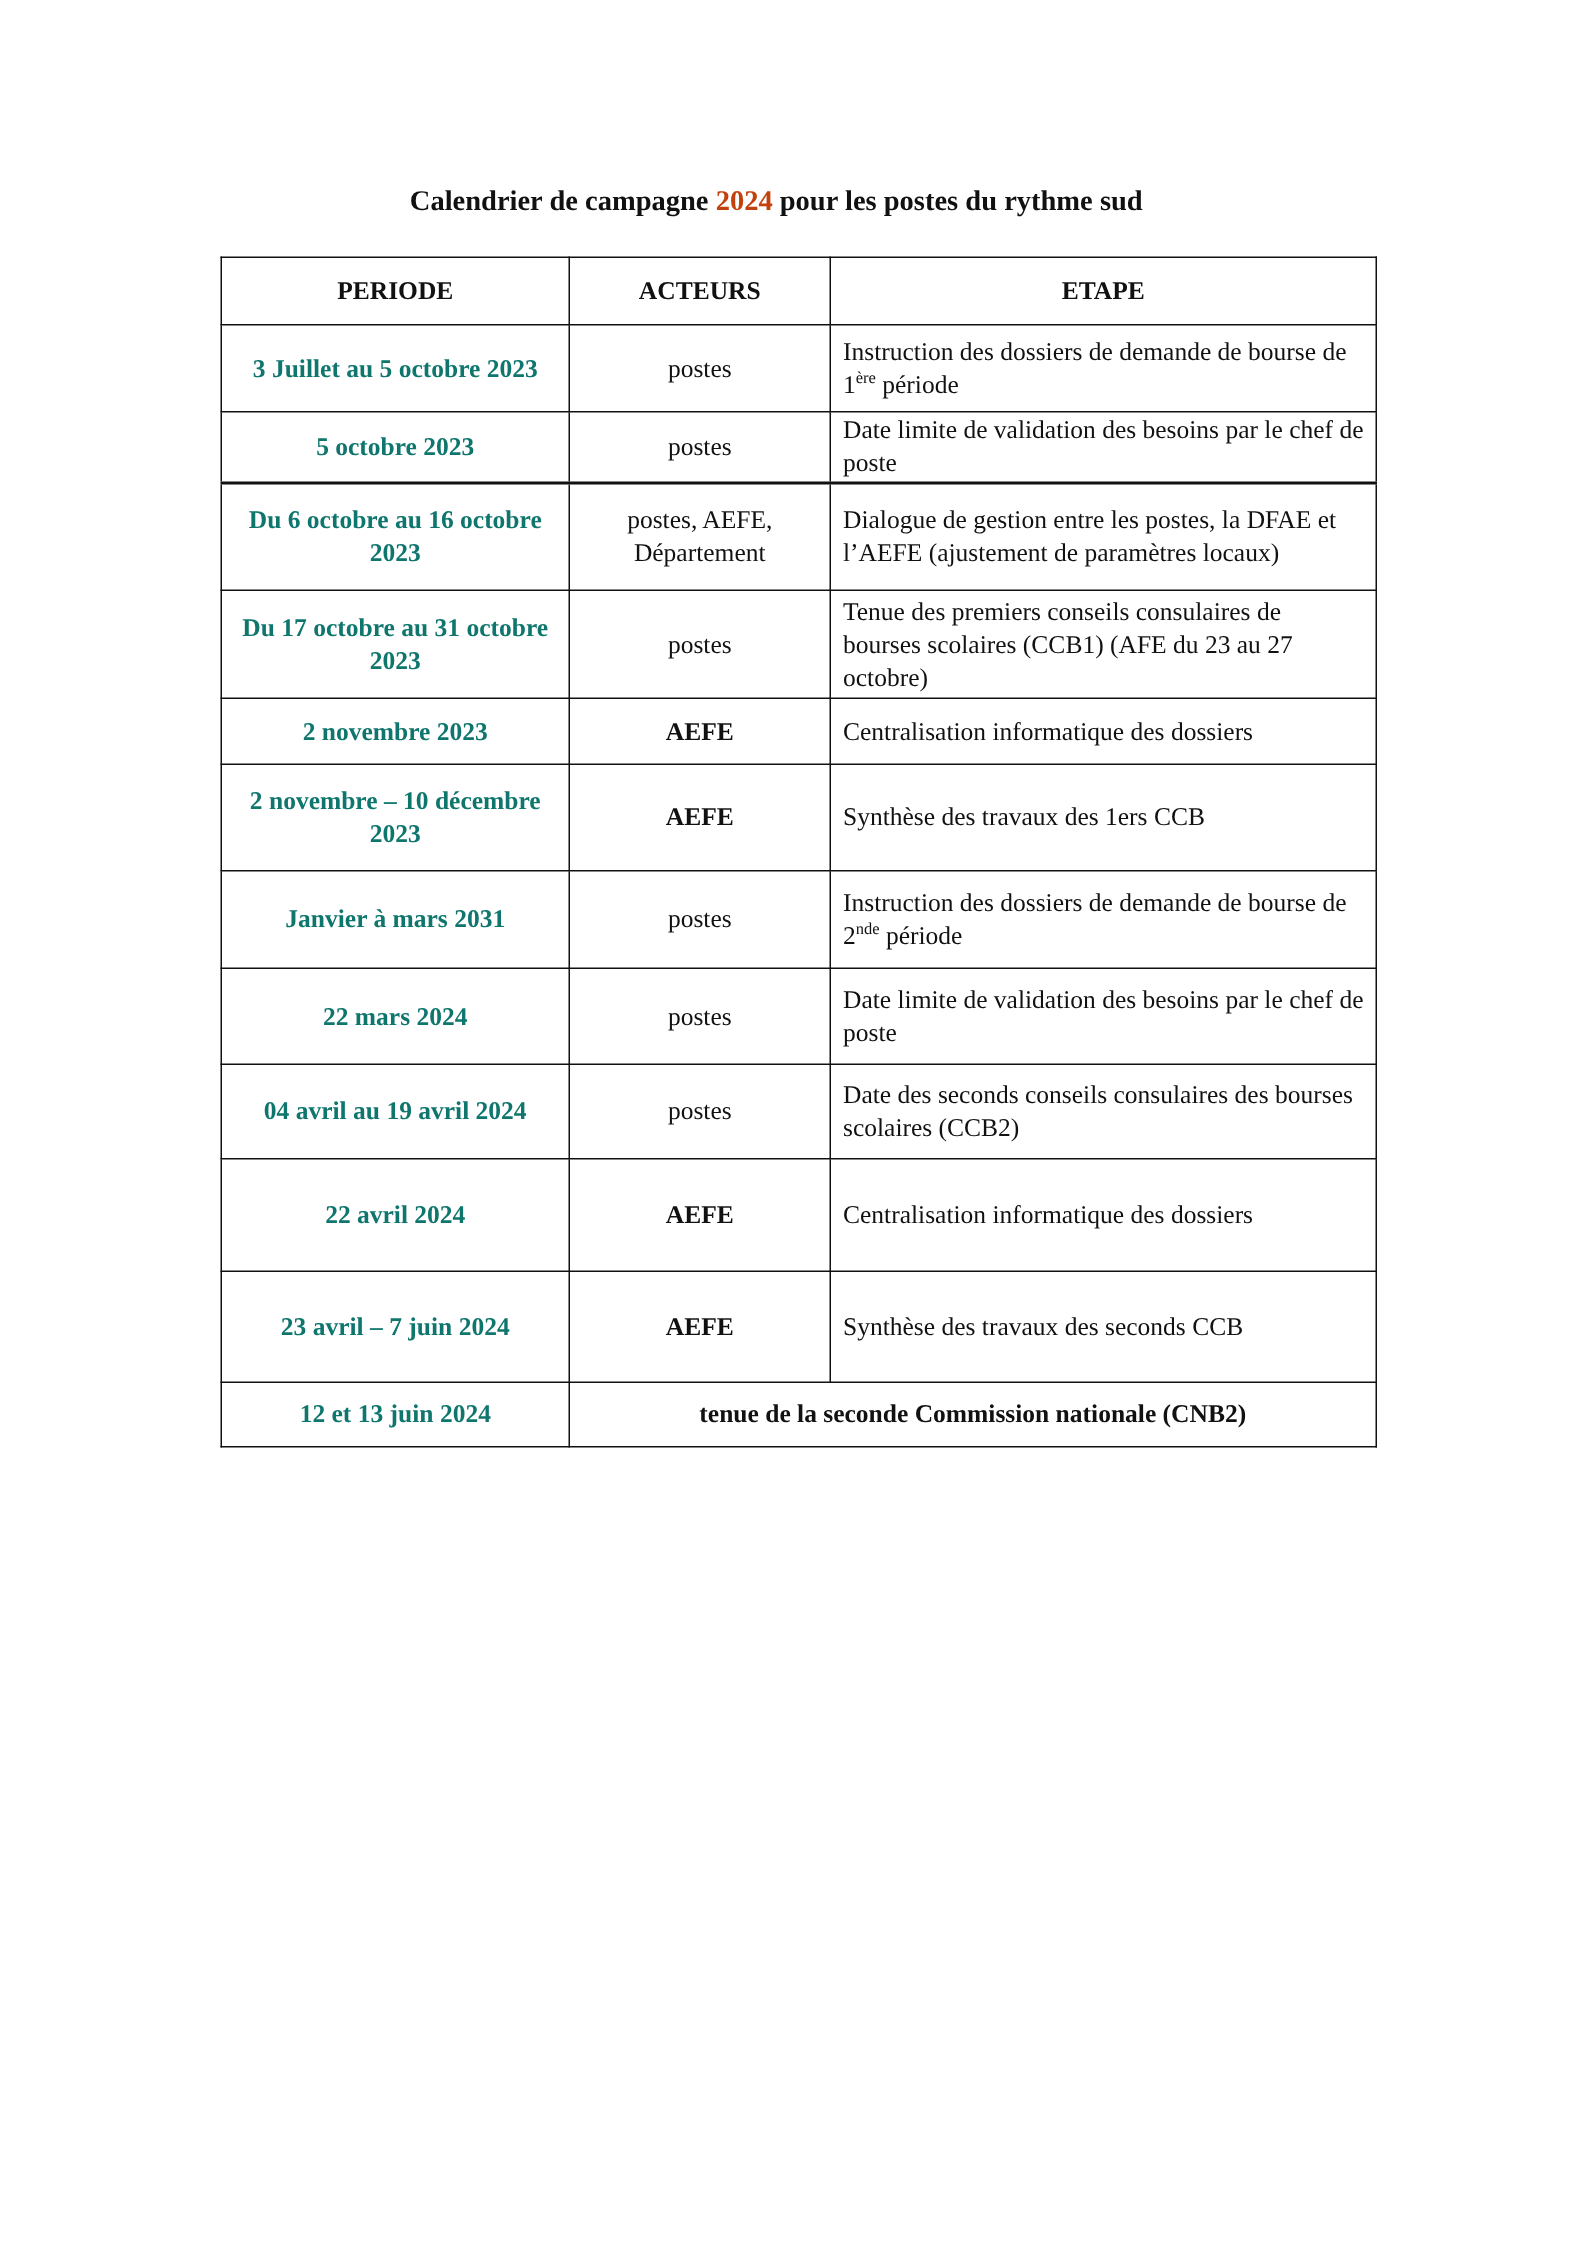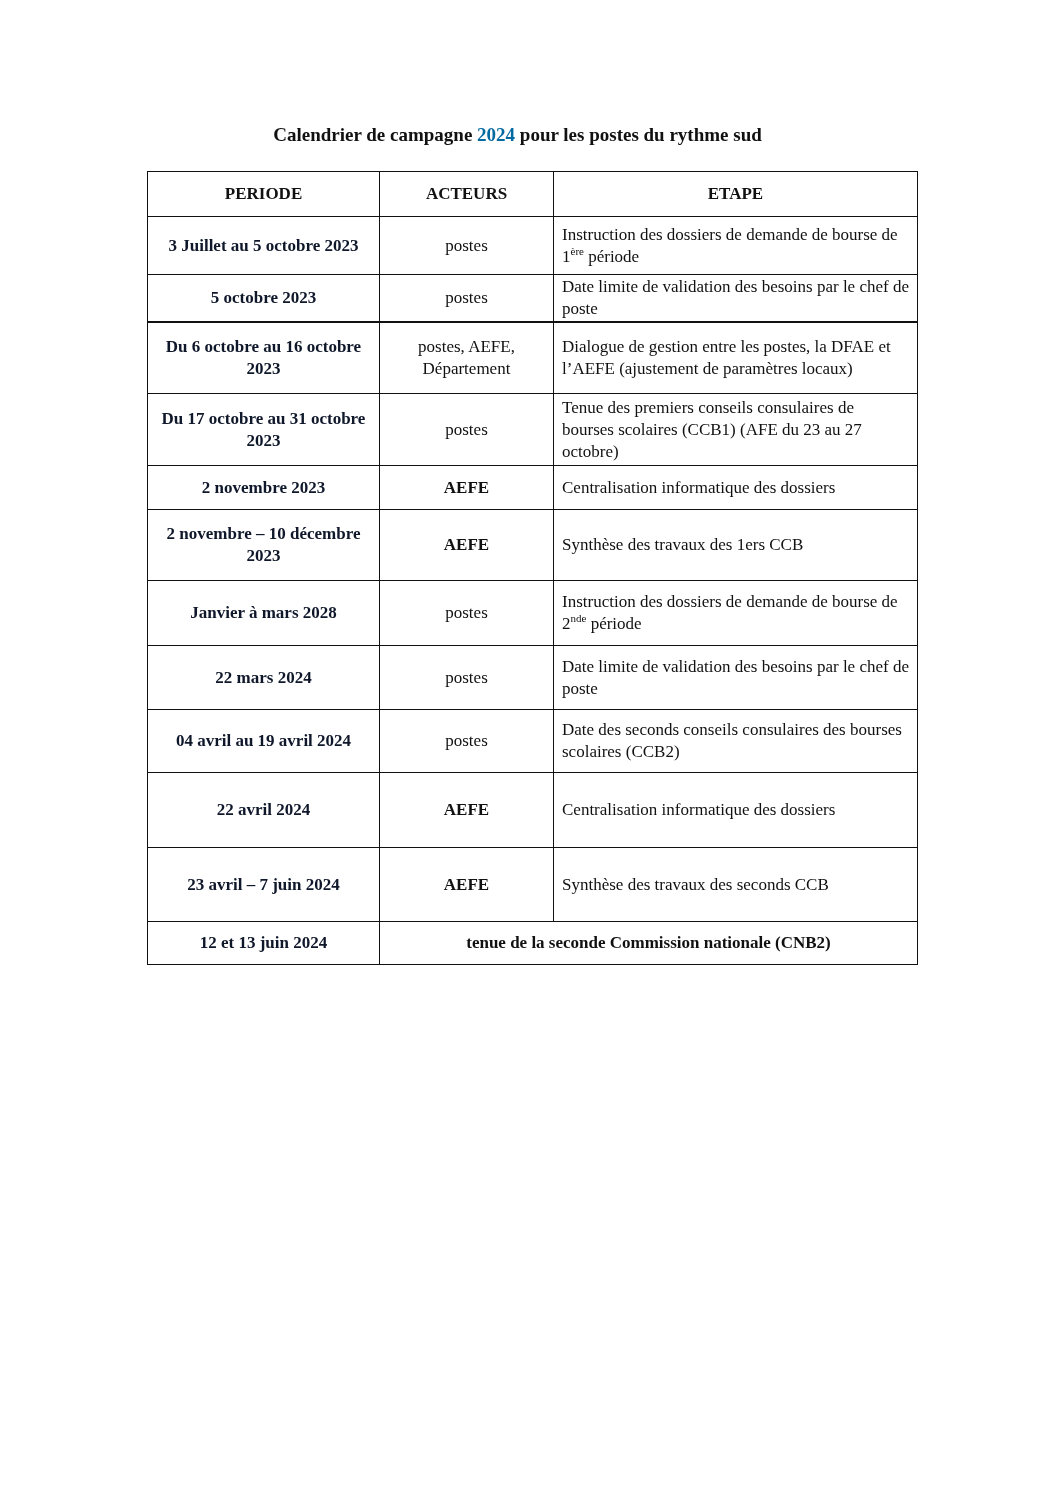--- a/index.html
+++ b/index.html
@@ -7,7 +7,7 @@
          font-family: "Liberation Serif", "DejaVu Serif", serif; color: #111; }
   .title { position: absolute; top: 124px; left: 0; width: 1035px; text-align: center;
            font-size: 19px; font-weight: bold; }
-  .title .red { color: #0369a1; }
+  .title .red { color: #c2410c; }
   table.cal { position: absolute; left: 147px; top: 171px; width: 770px;
               border-collapse: collapse; table-layout: fixed; }
   table.cal td, table.cal th { border: 1.3px solid #111; padding: 0 8px; font-size: 17px;

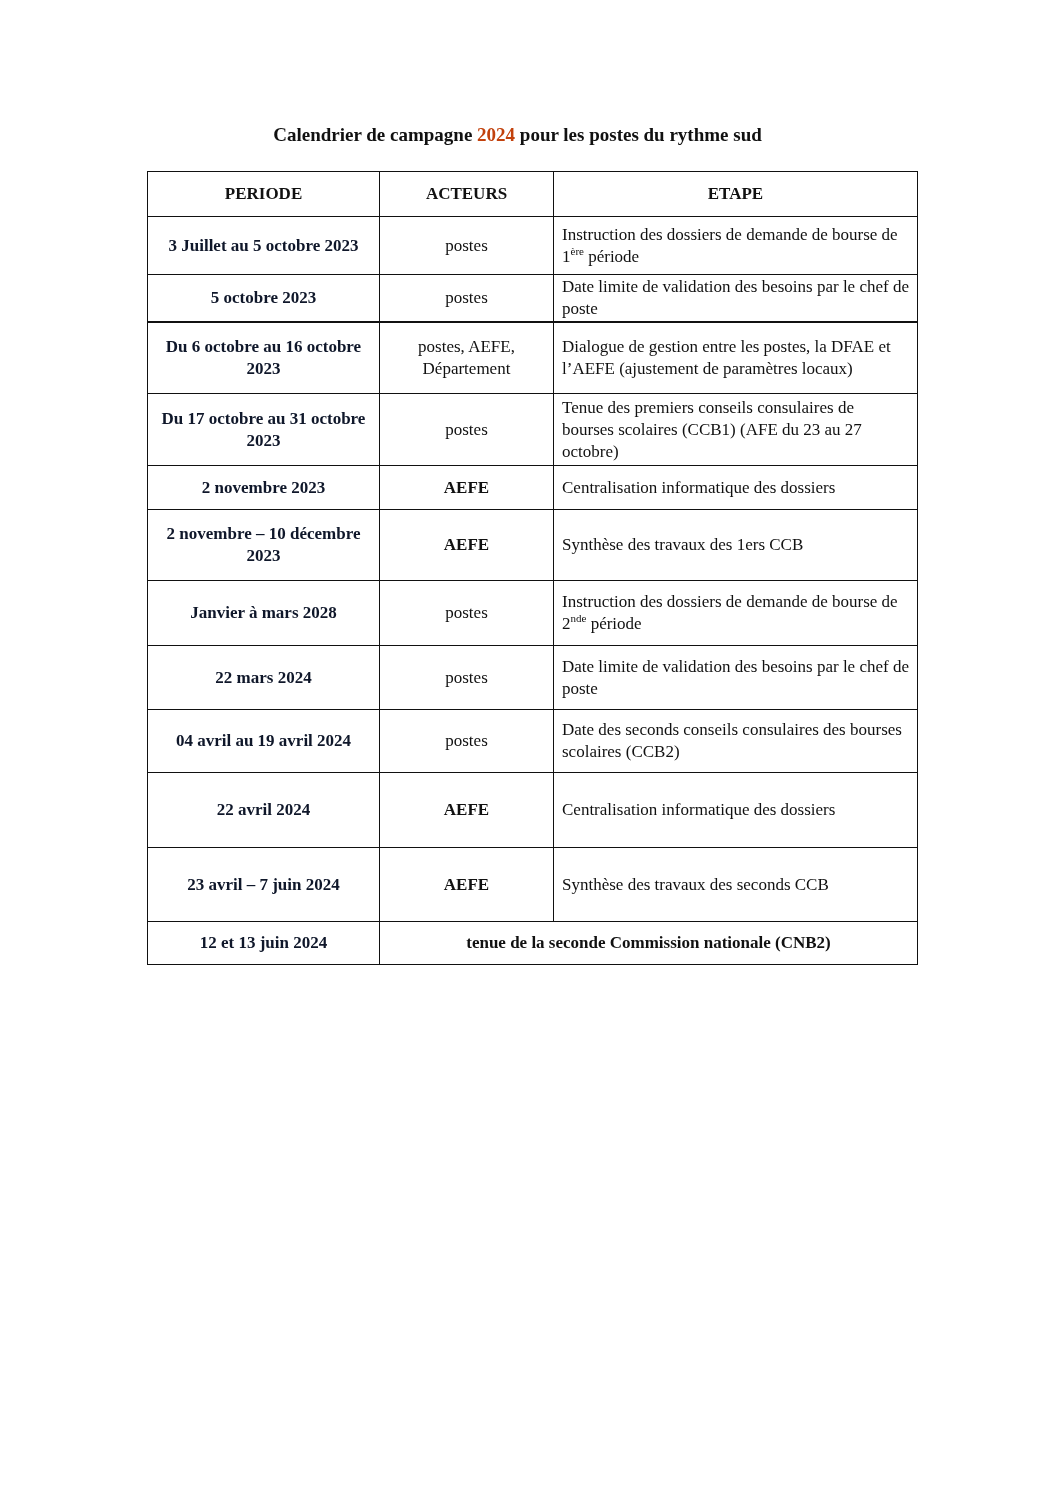--- a/index.html
+++ b/index.html
@@ -16,7 +16,7 @@
   th { font-weight: bold; }
   th.h1 { vertical-align: bottom; padding-bottom: 0; }
   th.h2, th.h3 { vertical-align: top; padding-top: 10px; }
-  td.period { color: #0f172a; font-weight: bold; text-align: center; }
+  td.period { color: #0f766e; font-weight: bold; text-align: center; }
   td.period.it { font-style: italic; }
   td.actor { text-align: center; }
   td.actor.bold { font-weight: bold; }

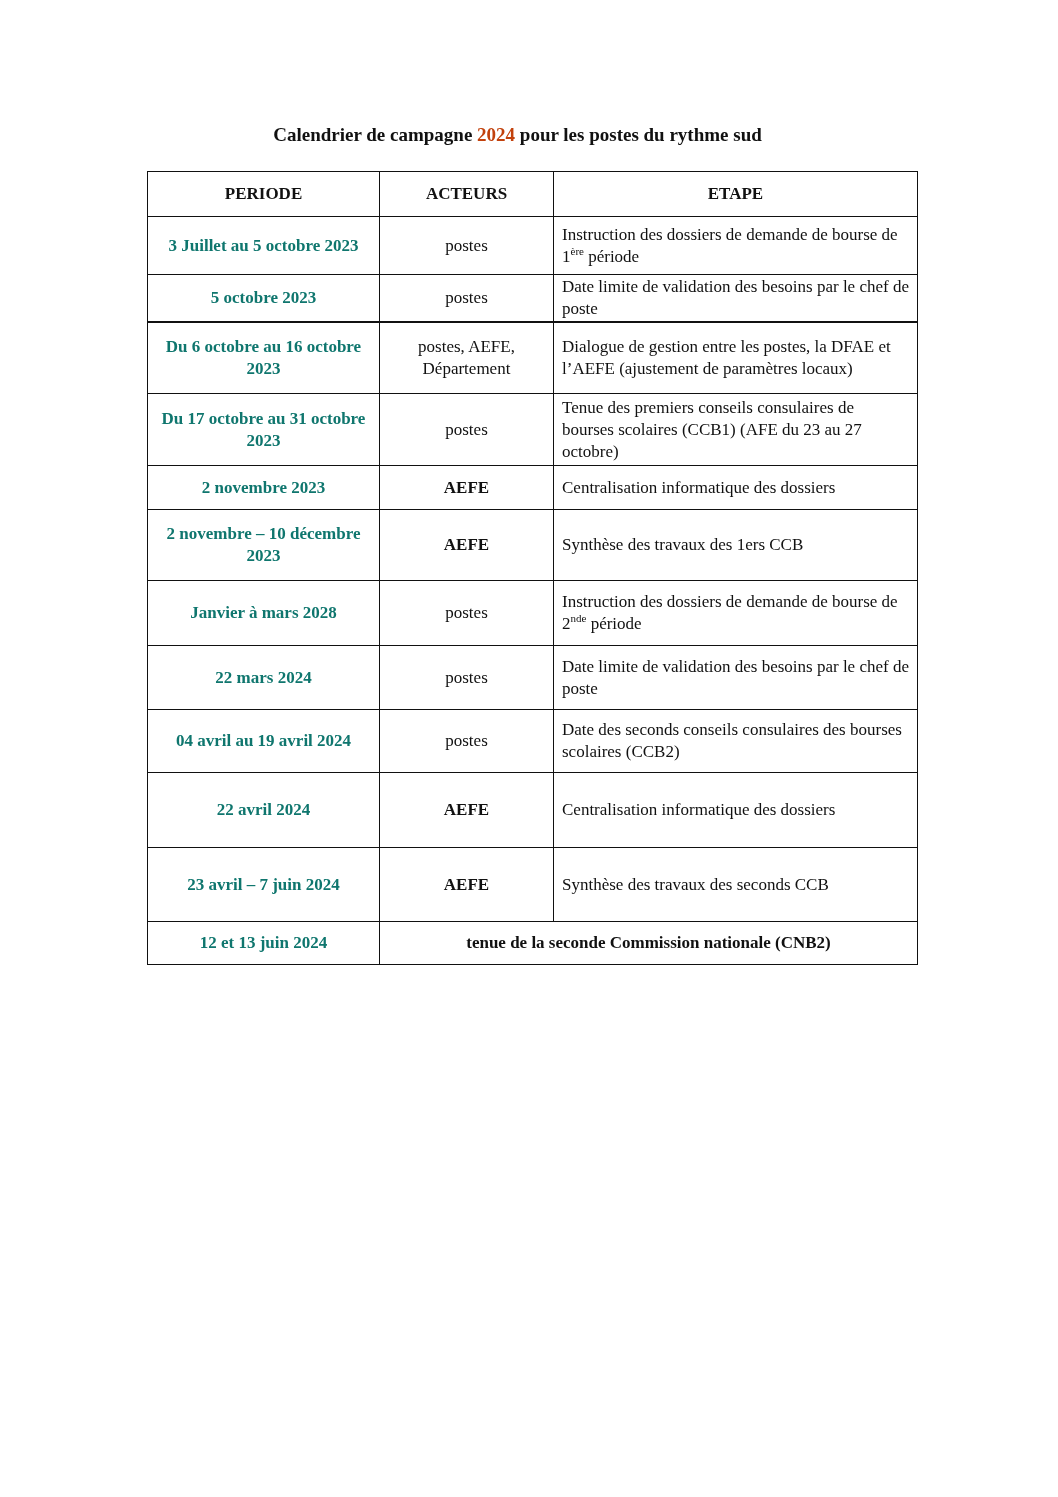--- a/index.html
+++ b/index.html
@@ -76,7 +76,7 @@
       <td class="step">Synthèse des travaux des 1ers CCB</td>
     </tr>
     <tr style="height:65px">
-      <td class="period">Janvier à mars 2028</td>
+      <td class="period">Janvier à mars 2031</td>
       <td class="actor">postes</td>
       <td class="step"><span>Instruction des dossiers de demande de bourse de 2</span><sup>nde</sup><span> période</span></td>
     </tr>

